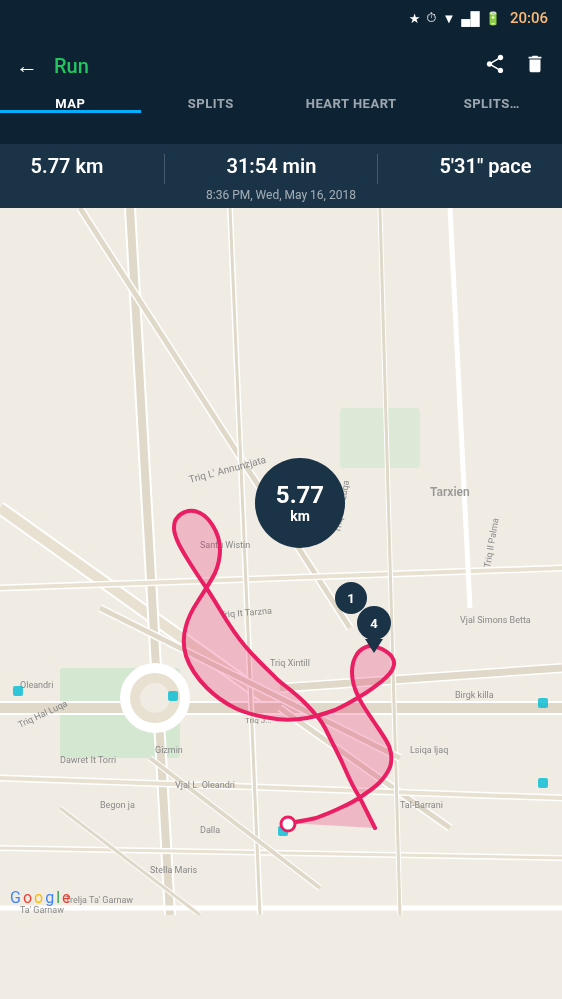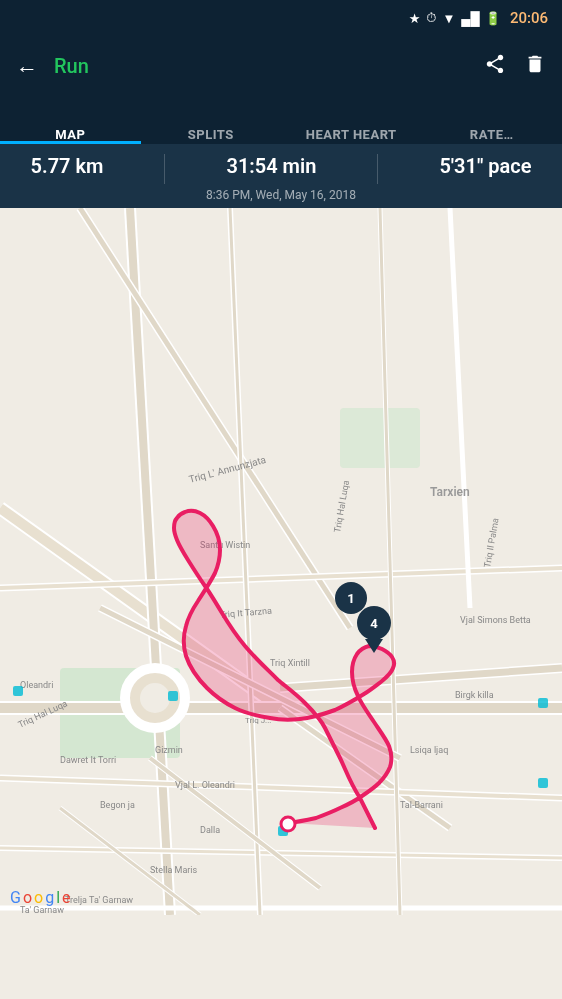--- a/index.html
+++ b/index.html
@@ -68,7 +68,7 @@
       background: #0d2233;
       display: flex;
       height: 48px;
-      align-items: flex-end;
+      align-items: flex-start;
       border-bottom: 2px solid #0d2233;
     }
     .tab {

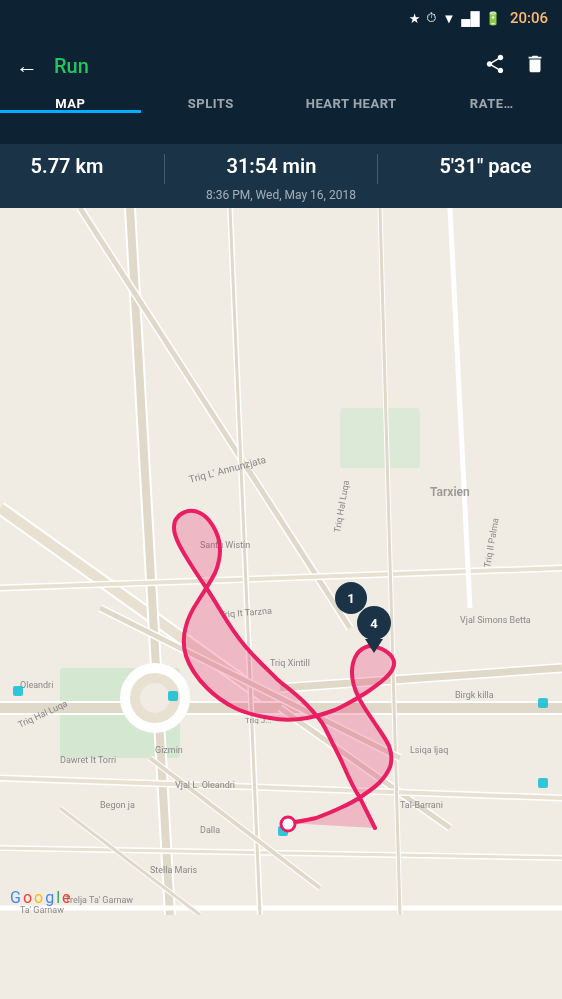--- a/index.html
+++ b/index.html
@@ -281,7 +281,7 @@
     <span>HEART HEART</span>
   </div>
   <div class="tab">
-    <span>RATE…</span>
+    <span>SPLITS…</span>
   </div>
 </div>
 

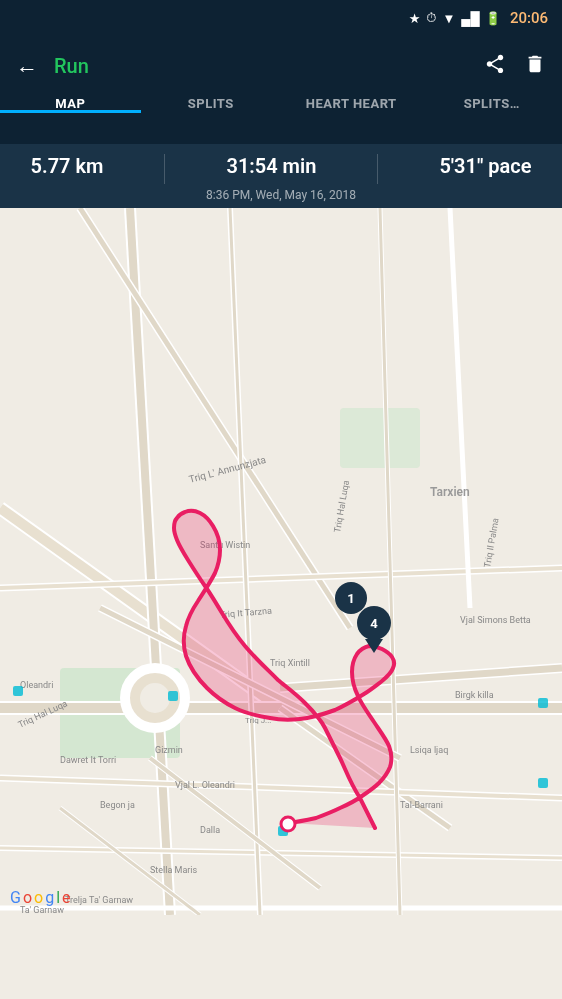--- a/index.html
+++ b/index.html
@@ -485,6 +485,10 @@
     <circle cx="288" cy="616" r="7" fill="white" stroke="#e91e63" stroke-width="3"></circle>
   </svg>
 
+  <div class="distance-bubble" style="top:250px; left:255px;">
+    <span class="distance-num">5.77</span>
+    <span class="distance-unit">km</span>
+  </div>
 
   <div class="mile-marker" style="top: 374px; left: 335px;">
     <span>1</span>

